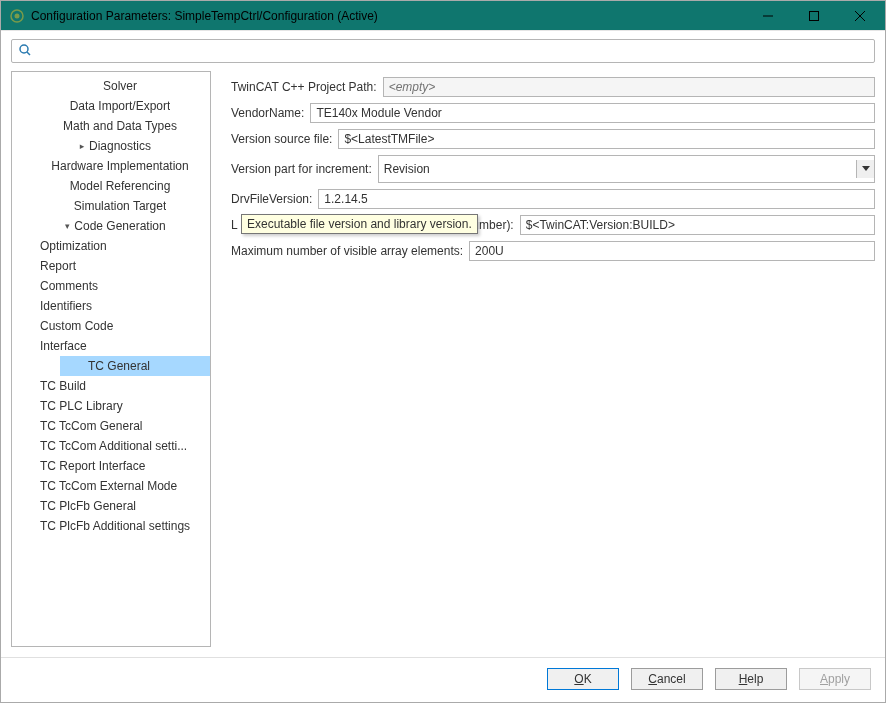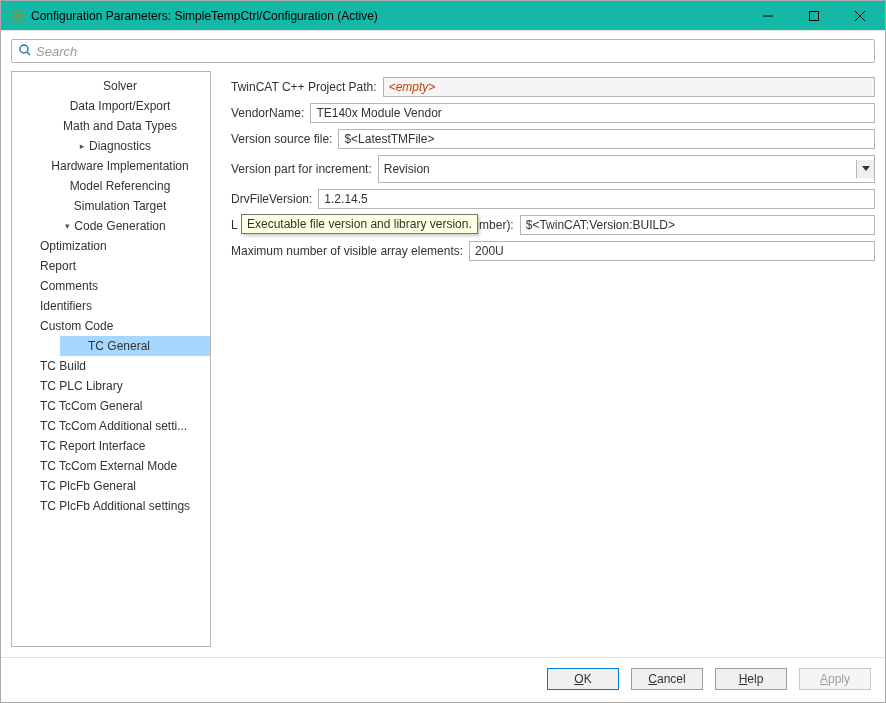--- a/index.html
+++ b/index.html
@@ -26,7 +26,7 @@
     display: flex;
     align-items: center;
     padding: 0 2px 0 8px;
-    background: #14b8a6;
+    background: #0f766e;
     border-bottom: 1px solid #e5e5e5;
   }
   .titlebar .app-icon {

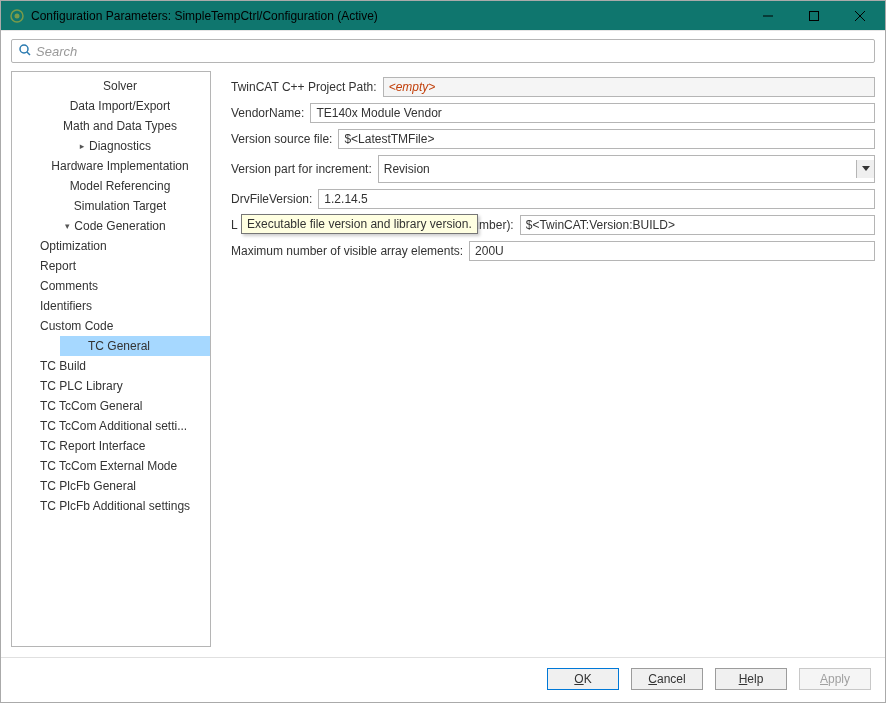--- a/index.html
+++ b/index.html
@@ -263,7 +263,6 @@
         <line x1="9" y1="9" x2="12" y2="12" stroke="#2a7ab0" stroke-width="1.5"></line>
       </svg>
     </span>
-    <input type="text" placeholder="Search" style="">
   </div>
 </div>
 

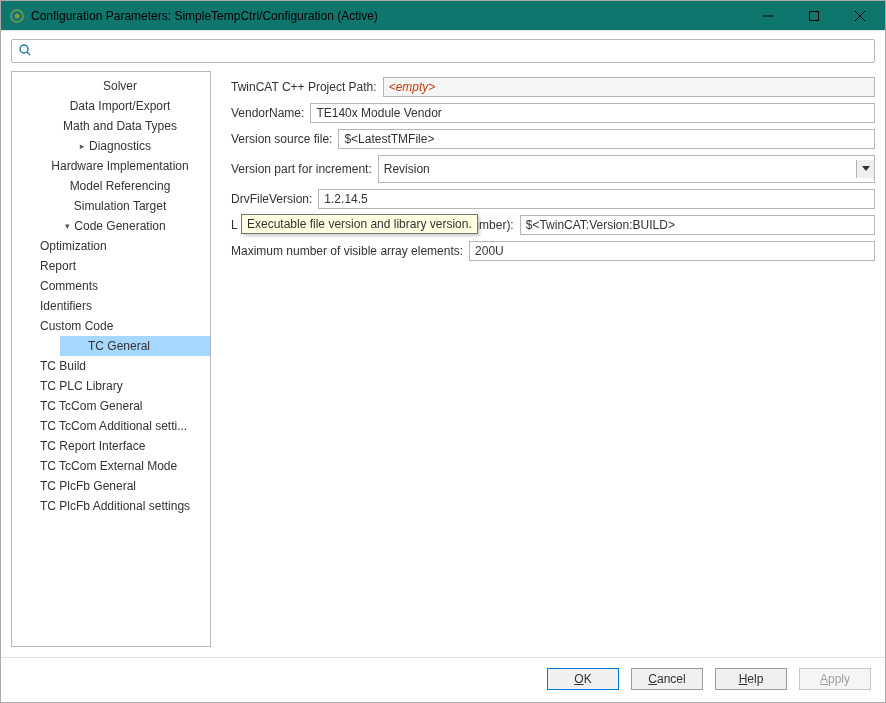--- a/index.html
+++ b/index.html
@@ -157,7 +157,7 @@
   }
   .text-input.disabled {
     background: #f5f5f5;
-    color: #c2410c;
+    color: #737373;
     font-style: italic;
   }
   .combo {

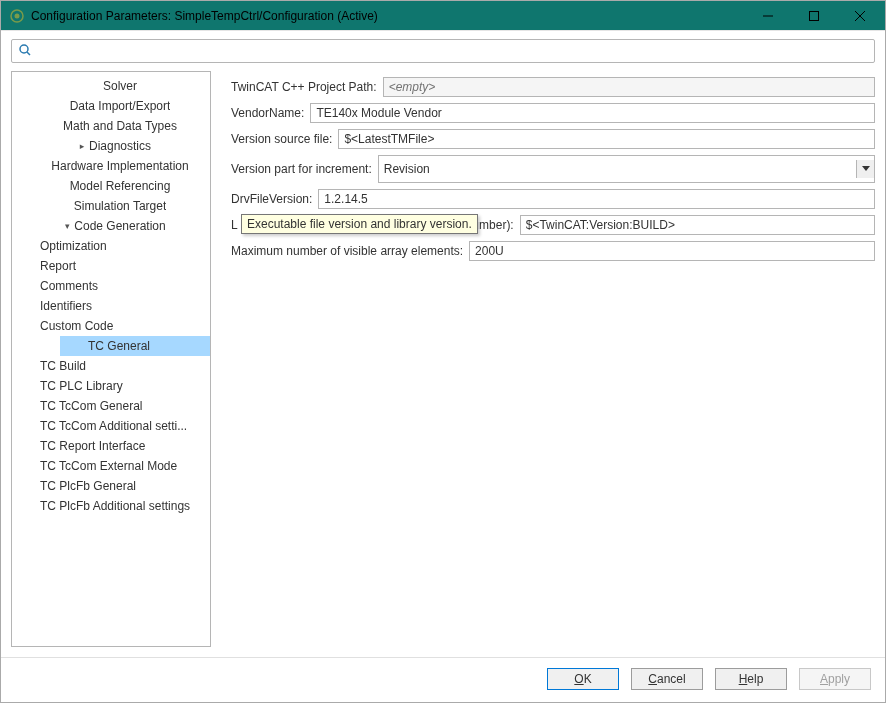--- a/index.html
+++ b/index.html
@@ -316,6 +316,9 @@
       <div class="tree-item depth-1">
         <span class="lbl">Custom Code</span>
       </div>
+      <div class="tree-item depth-1">
+        <span class="lbl">Interface</span>
+      </div>
       <div class="tree-item depth-1 selected">
         <span class="lbl">TC General</span>
       </div>

